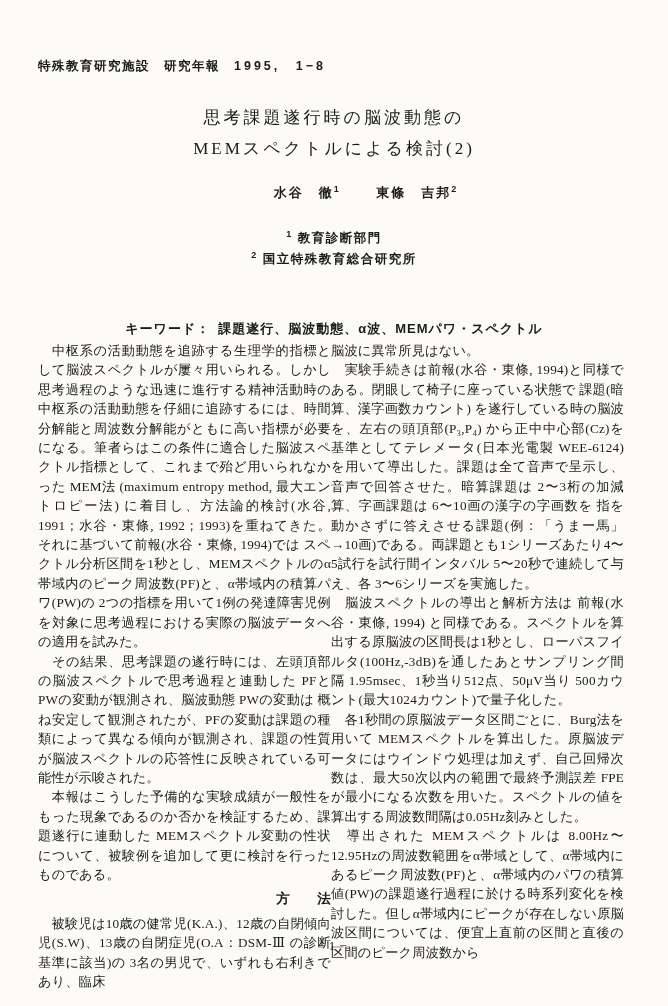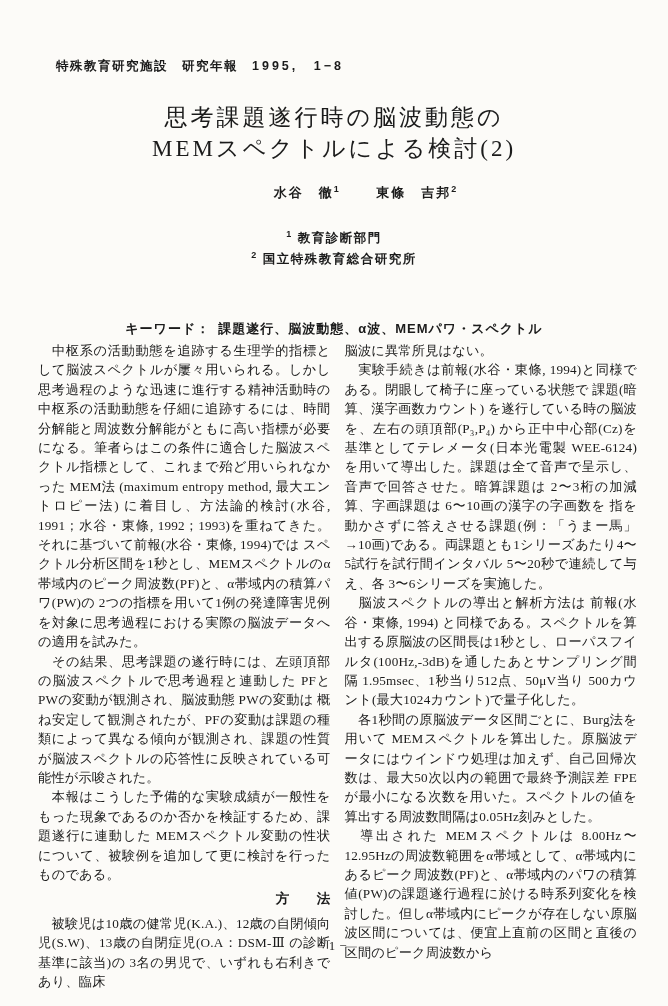--- a/index.html
+++ b/index.html
@@ -19,7 +19,7 @@
   .journal-line {
     position: absolute;
     top: 58px;
-    left: 56px;
+    left: 38px;
     font-family: "Liberation Sans", "DejaVu Sans", sans-serif;
     font-size: 12.5px;
     font-weight: bold;

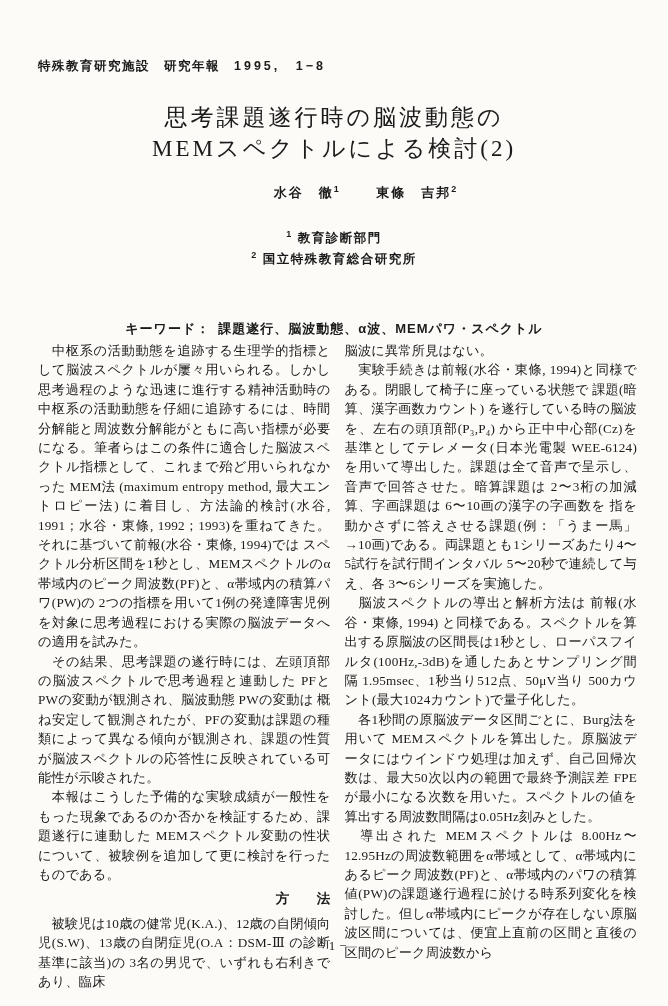--- a/index.html
+++ b/index.html
@@ -33,7 +33,7 @@
     left: 0;
     width: 100%;
     text-align: center;
-    font-size: 23px;
+    font-size: 17px;
     line-height: 31px;
     letter-spacing: 3px;
     font-weight: 500;

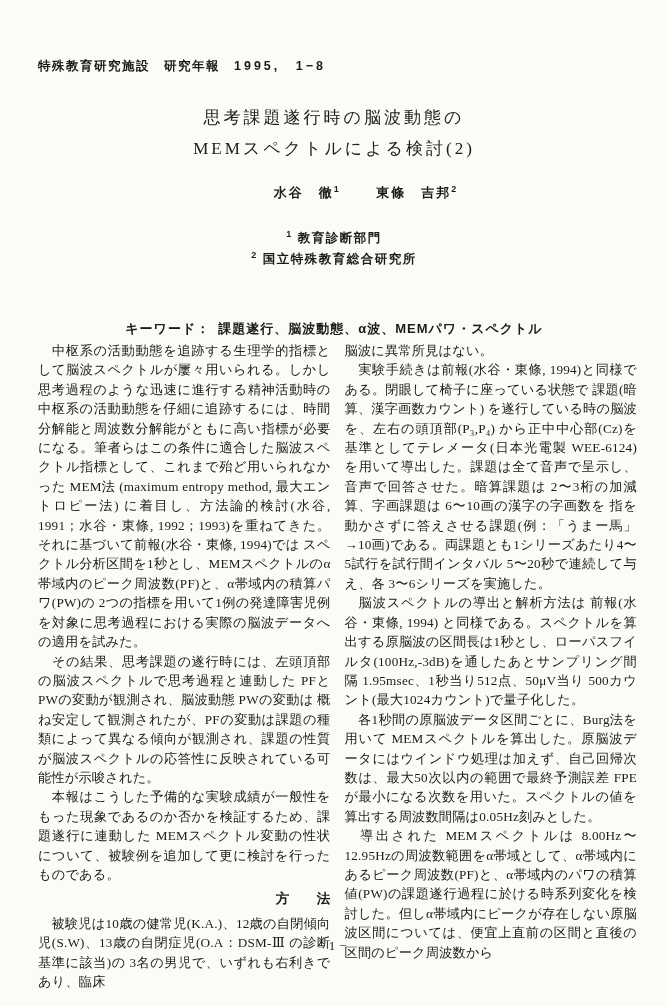--- a/index.html
+++ b/index.html
@@ -89,7 +89,7 @@
     width: 599px;
     height: 570px;
     display: flex;
-    gap: 14px;
+    gap: 0;
   }
   .column {
     width: 293px;

